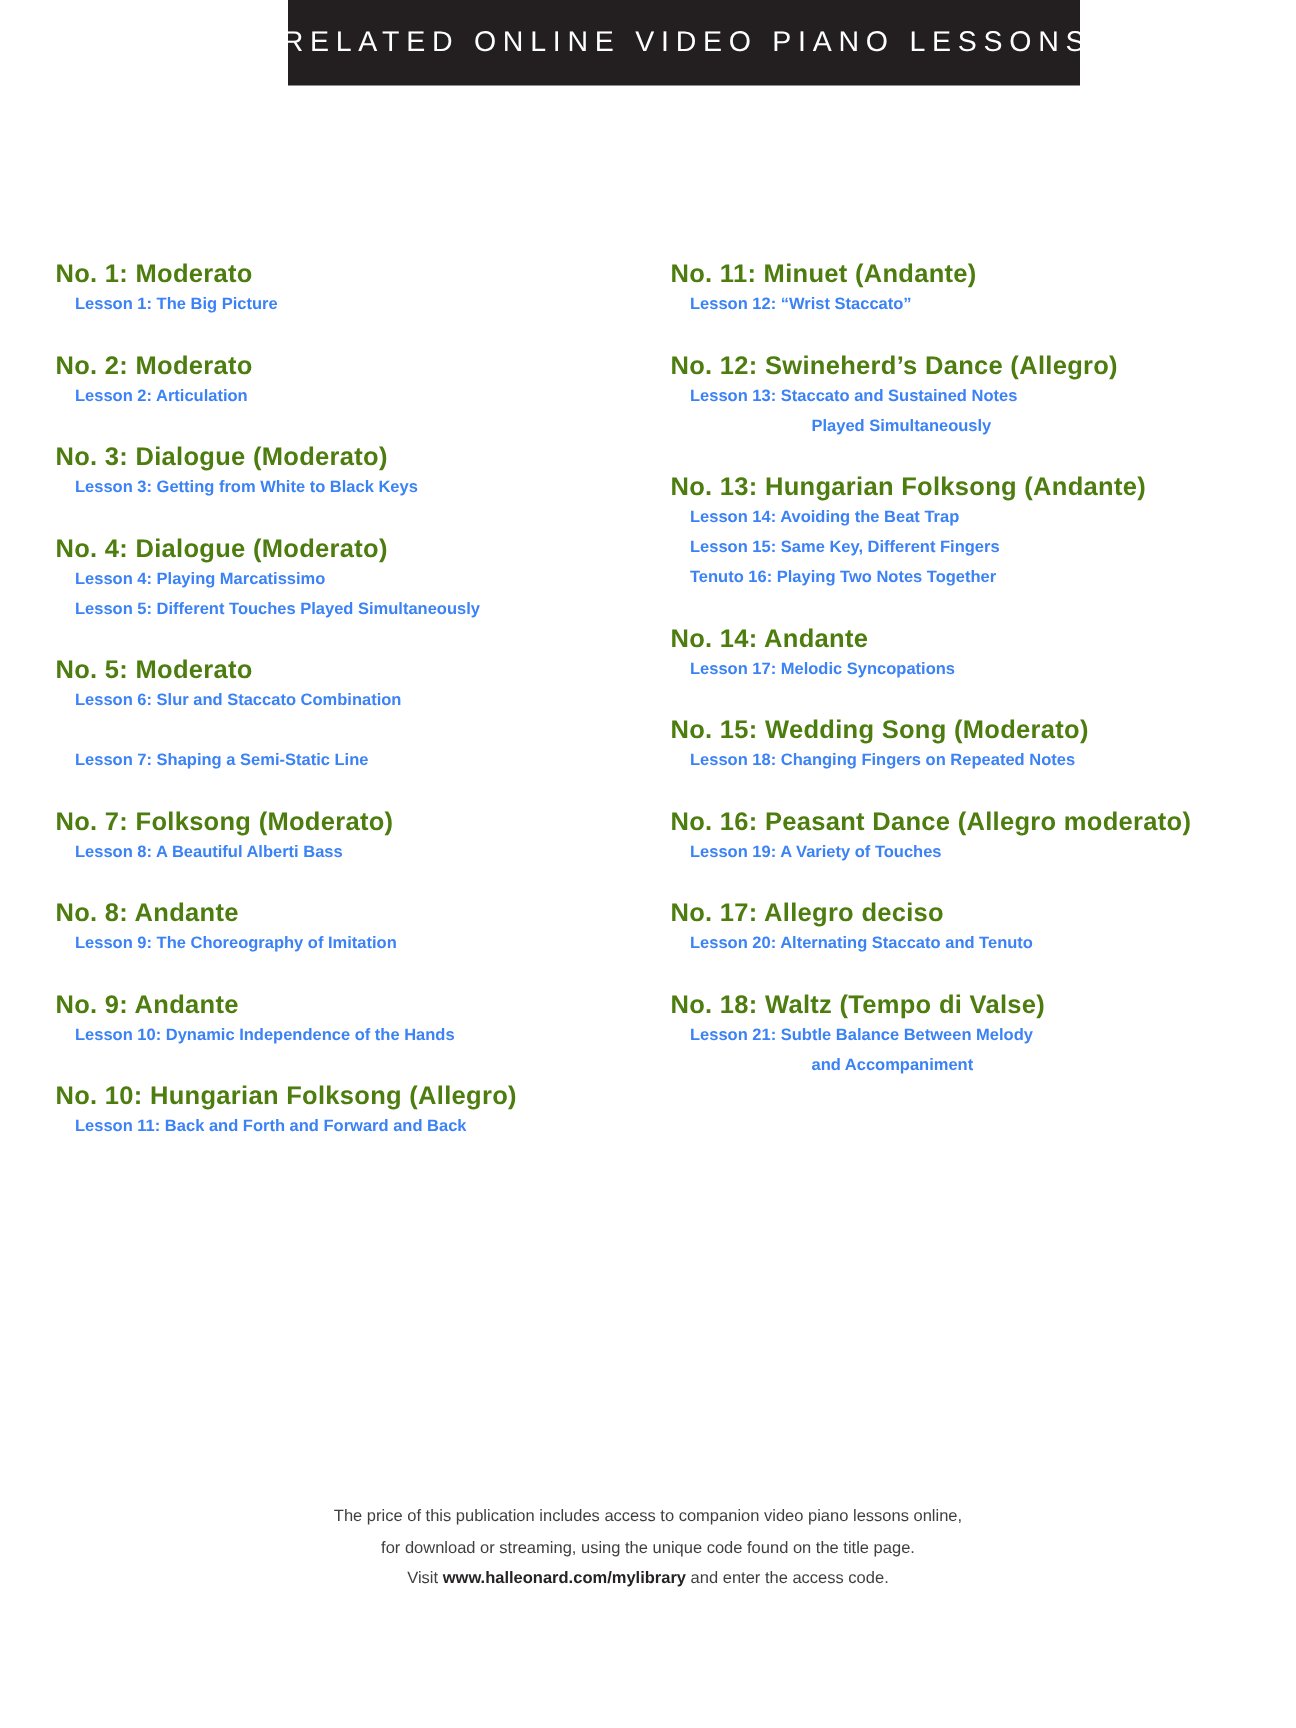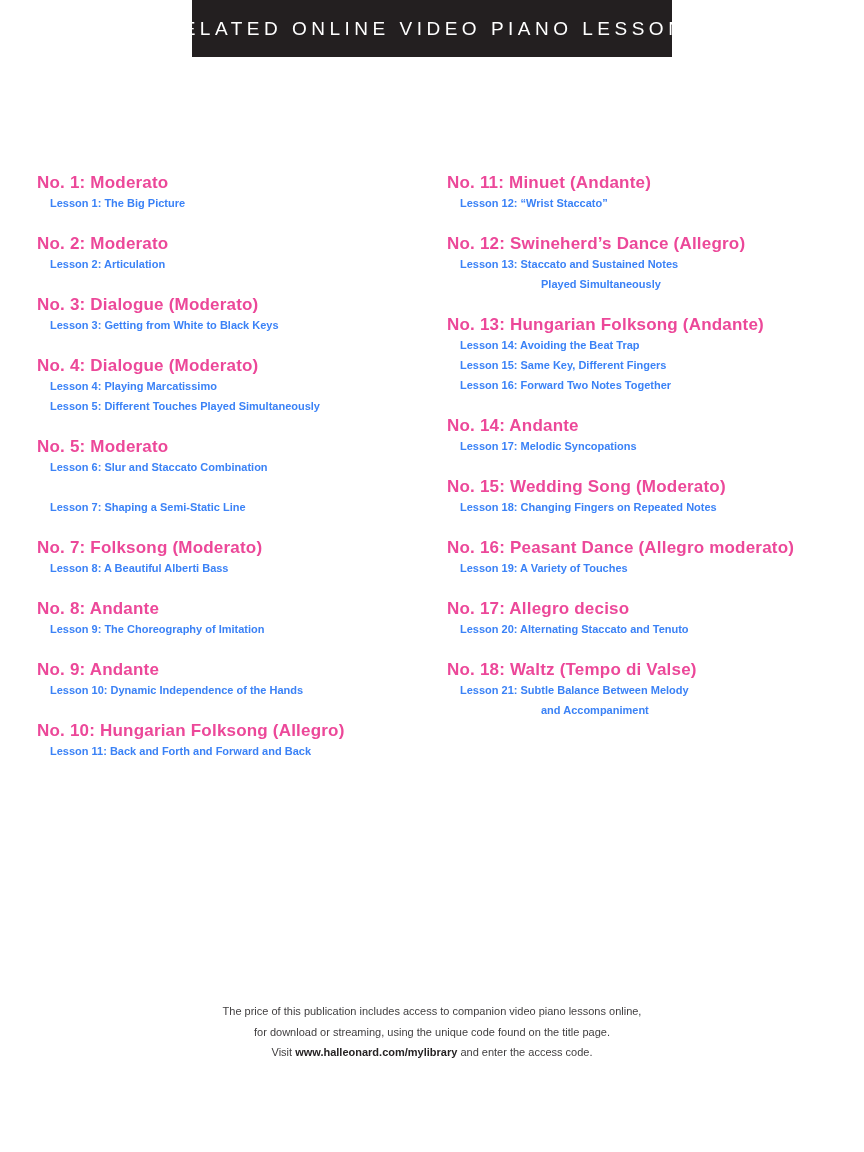--- a/index.html
+++ b/index.html
@@ -15,7 +15,7 @@
     position: absolute;
     left: 192px;
     top: 0;
-    width: 480px;
+    width: 528px;
     height: 57px;
     background: #231f20;
     display: flex;

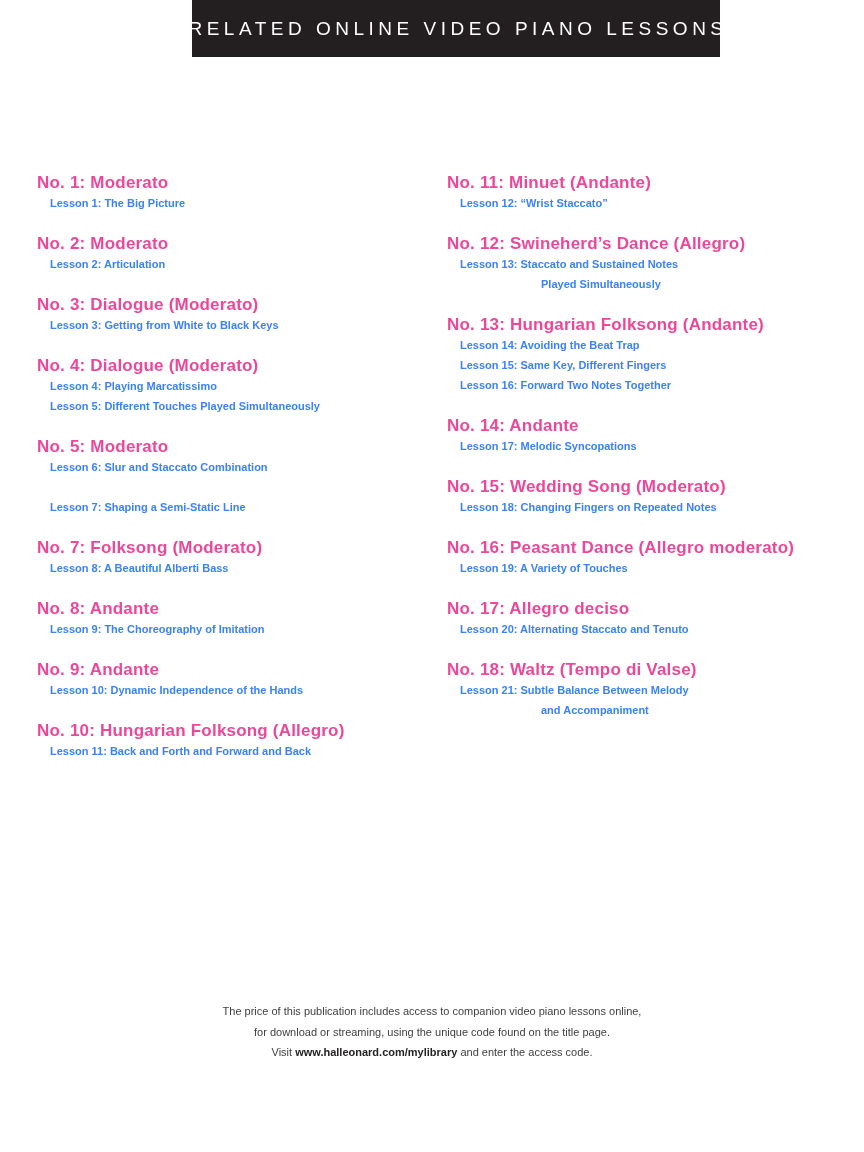--- a/index.html
+++ b/index.html
@@ -41,7 +41,7 @@
   .piece-title {
     font-size: 17px;
     font-weight: bold;
-    color: #ec4899;
+    color: #4d7c0f;
     line-height: 21px;
     letter-spacing: 0.2px;
     white-space: nowrap;

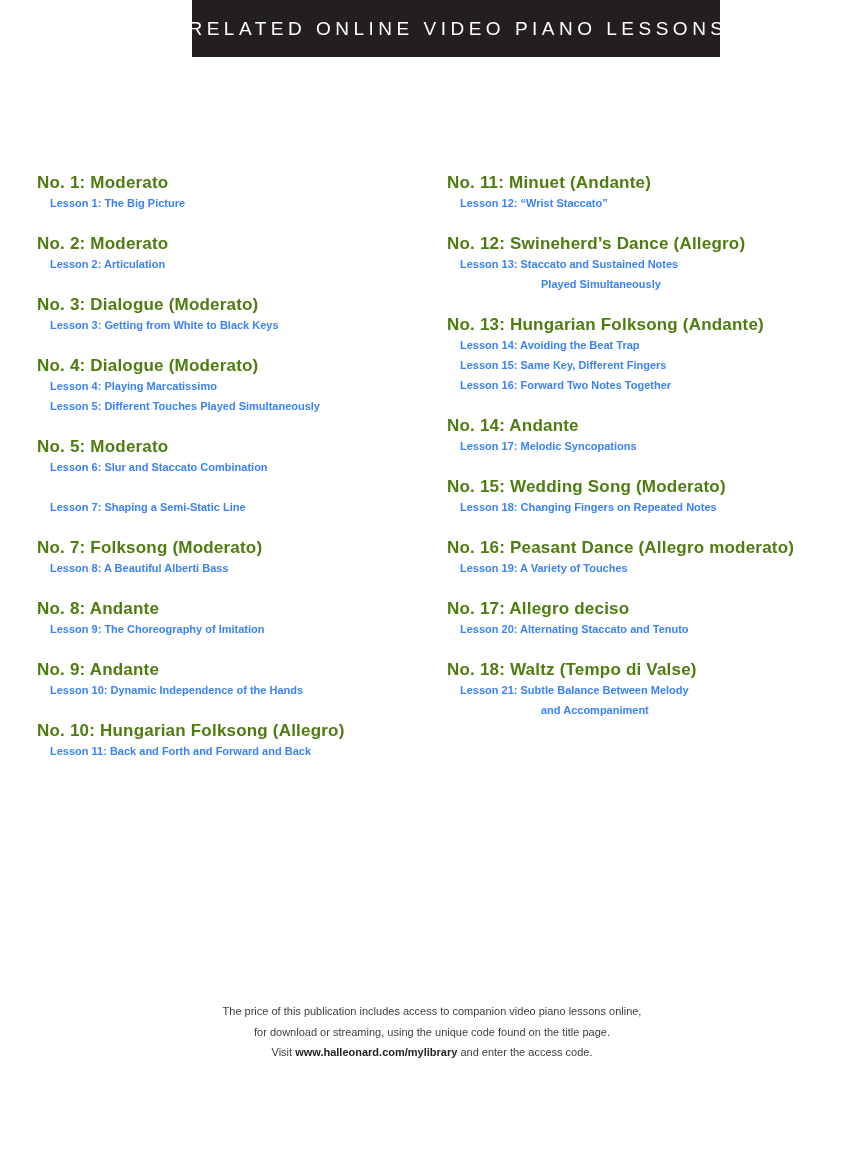--- a/index.html
+++ b/index.html
@@ -171,7 +171,7 @@
       <div>
           <div class="lesson-line">Lesson 14: Avoiding the Beat Trap</div>
           <div class="lesson-line">Lesson 15: Same Key, Different Fingers</div>
-          <div class="lesson-line">Lesson 16: Forward Two Notes Together</div>
+          <div class="lesson-line">Tenuto 16: Playing Two Notes Together</div>
         </div>
     </div>
 

